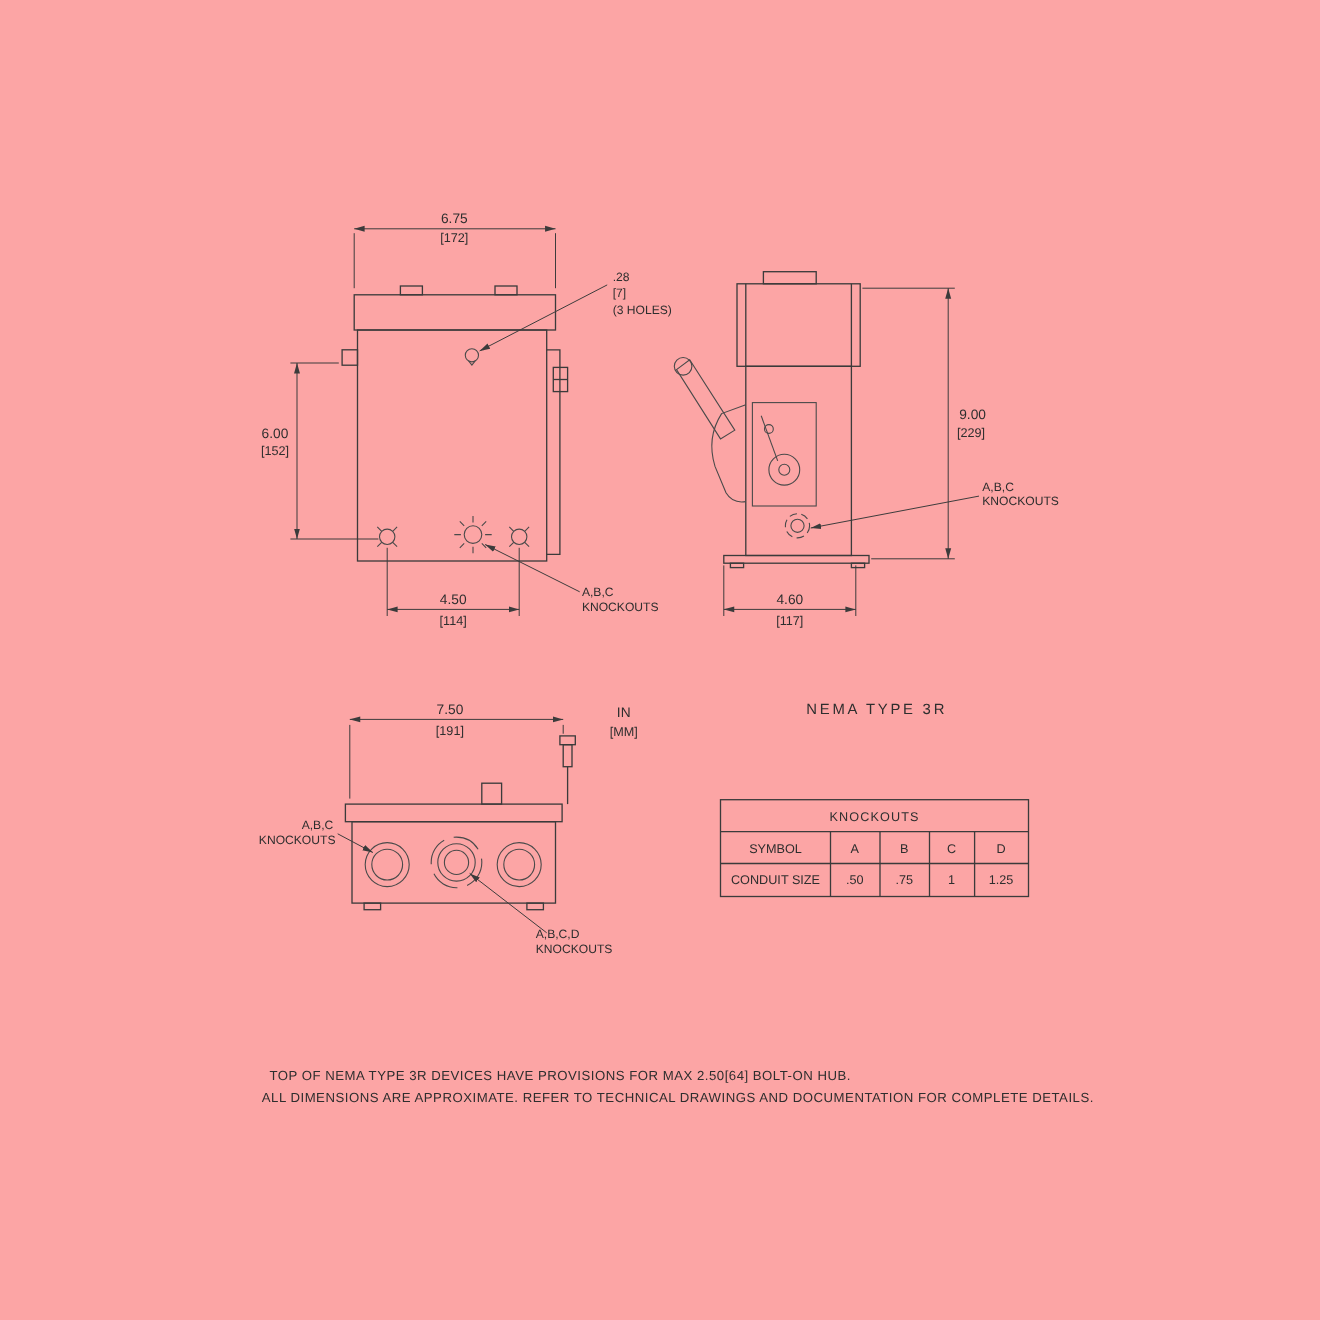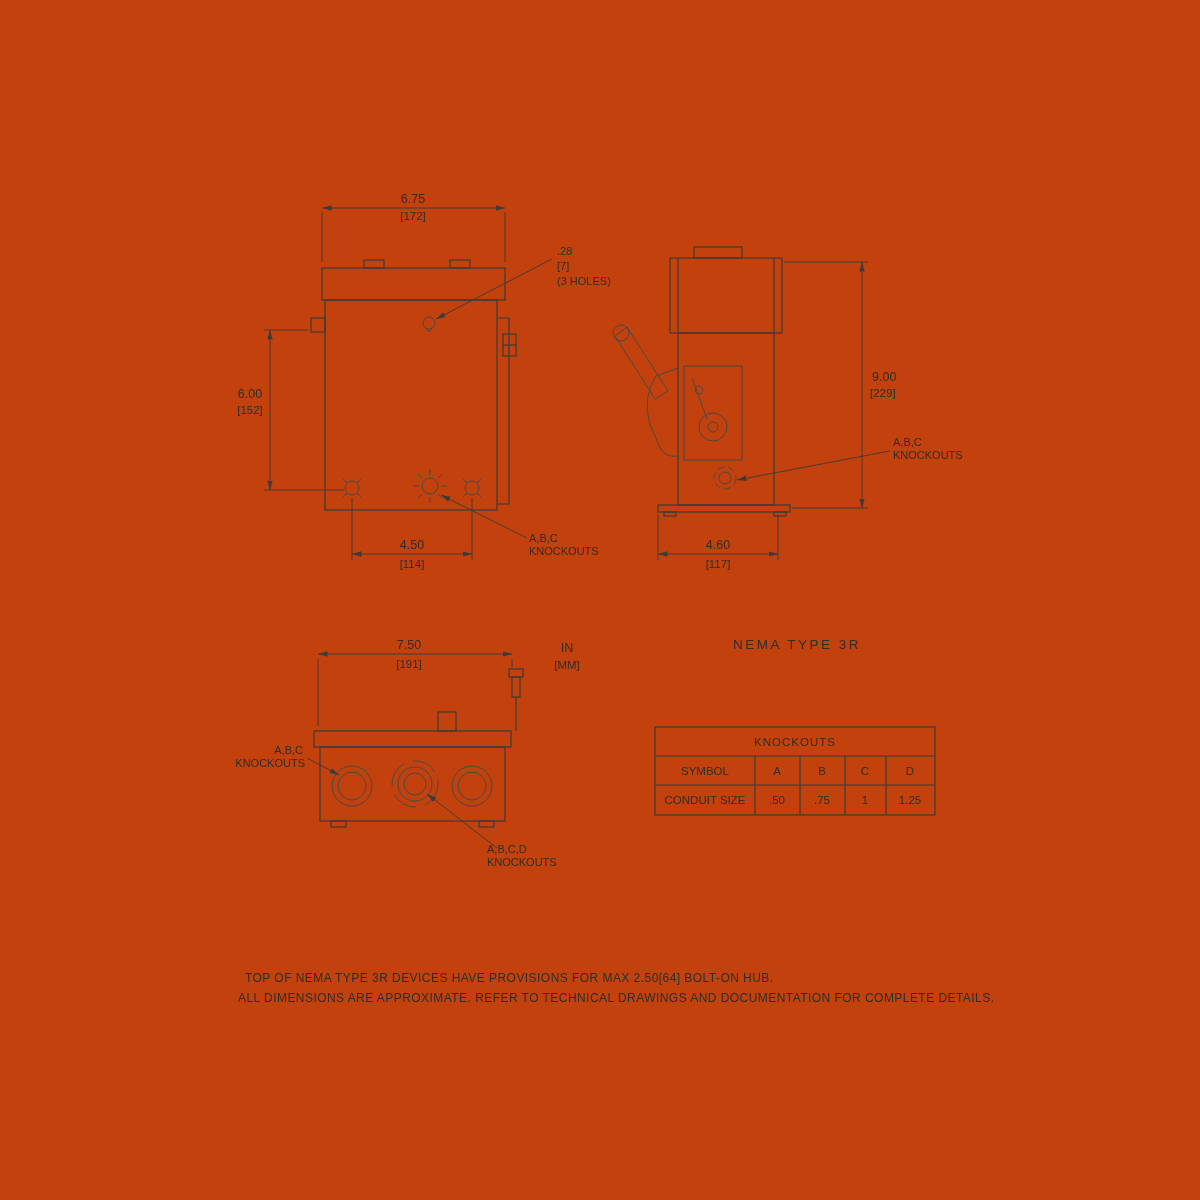--- a/index.html
+++ b/index.html
@@ -3,7 +3,7 @@
 <meta charset="utf-8">
 <style>
   html,body{margin:0;padding:0;background:#ffffff;}
-  .page{width:1200px;height:1200px;position:relative;background:#c2410c;overflow:hidden;}
+  .page{width:1200px;height:1200px;position:relative;background:#fca5a5;overflow:hidden;}
   svg text{
     fill:#2e2e2e;stroke:none;
     font-family:"Liberation Sans", sans-serif;

